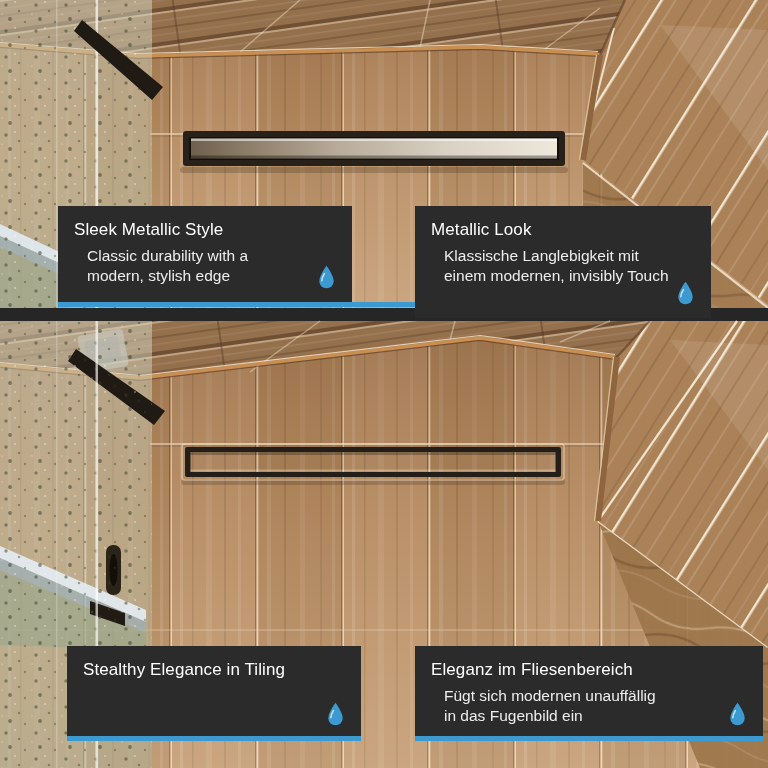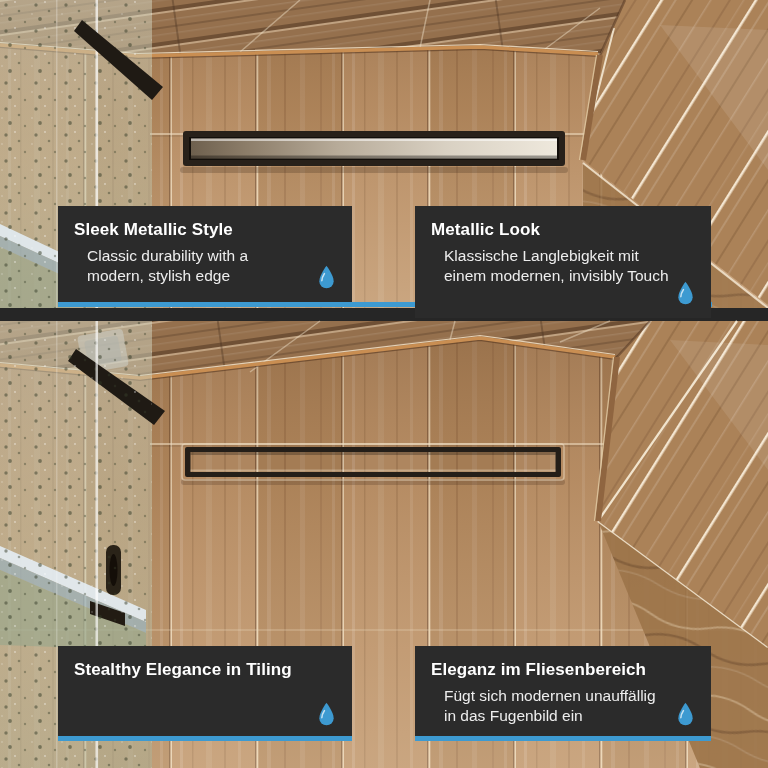--- a/index.html
+++ b/index.html
@@ -9,7 +9,7 @@
   svg.backdrop{position:absolute;left:0;top:0;display:block}
   .card{position:absolute;background:var(--card-bg,#2b2b2b);color:#fff;
         padding:13px 16px 0;box-sizing:border-box}
-  .card h3{margin:0;font-size:17px;line-height:1.25;font-weight:bold;letter-spacing:.1px}
+  .card h3{margin:0;font-size:17px;line-height:1.25;font-weight:normal;letter-spacing:.1px}
   .card p{margin:6px 13px 0;font-size:15.5px;line-height:1.27;color:#ededed}
   .c-tl{left:58px;top:206px;width:294px;height:96px}
   .c-tr{left:415px;top:206px;width:296px;height:112px}

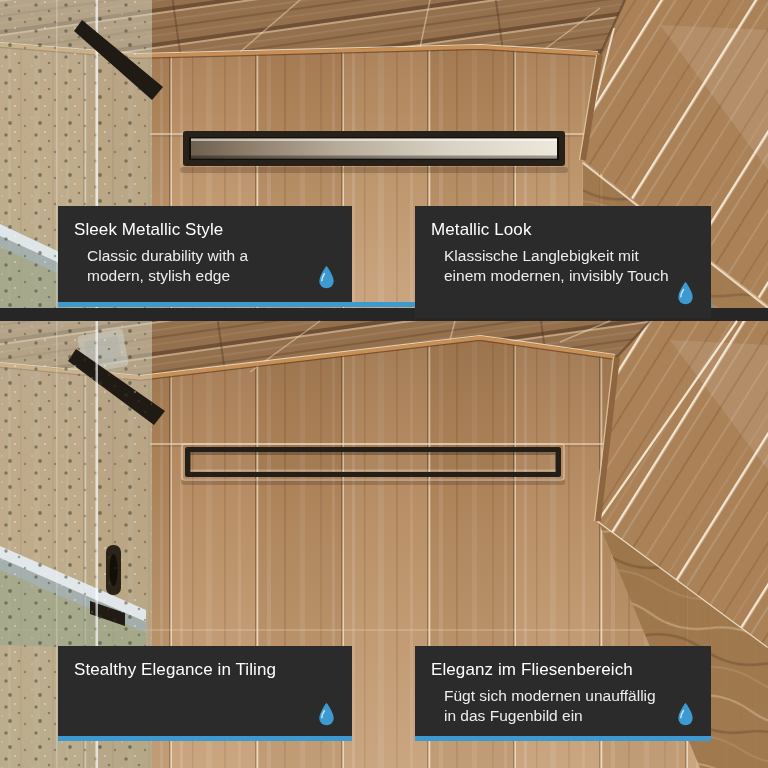--- a/index.html
+++ b/index.html
@@ -13,7 +13,7 @@
   .card p{margin:6px 13px 0;font-size:15.5px;line-height:1.27;color:#ededed}
   .c-tl{left:58px;top:206px;width:294px;height:96px}
   .c-tr{left:415px;top:206px;width:296px;height:112px}
-  .c-bl{left:58px;top:646px;width:294px;height:95px}
+  .c-bl{left:67px;top:646px;width:294px;height:95px}
   .c-br{left:415px;top:646px;width:296px;height:95px}
   .c-tl p{max-width:205px}
   .c-br p{max-width:218px}

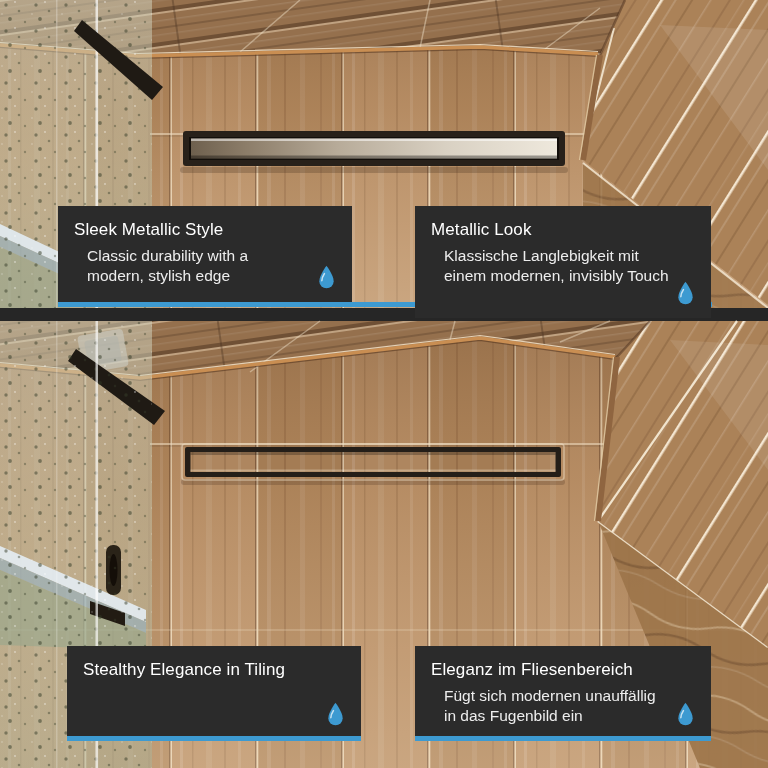--- a/index.html
+++ b/index.html
@@ -14,7 +14,7 @@
   .c-tl{left:58px;top:206px;width:294px;height:96px}
   .c-tr{left:415px;top:206px;width:296px;height:112px}
   .c-bl{left:67px;top:646px;width:294px;height:95px}
-  .c-br{left:415px;top:646px;width:296px;height:95px}
+  .c-br{left:415px;top:646px;width:348px;height:95px}
   .c-tl p{max-width:205px}
   .c-br p{max-width:218px}
   .bar{position:absolute;left:0;bottom:0;width:100%;height:5px;background:var(--accent,#3d9ad1)}

